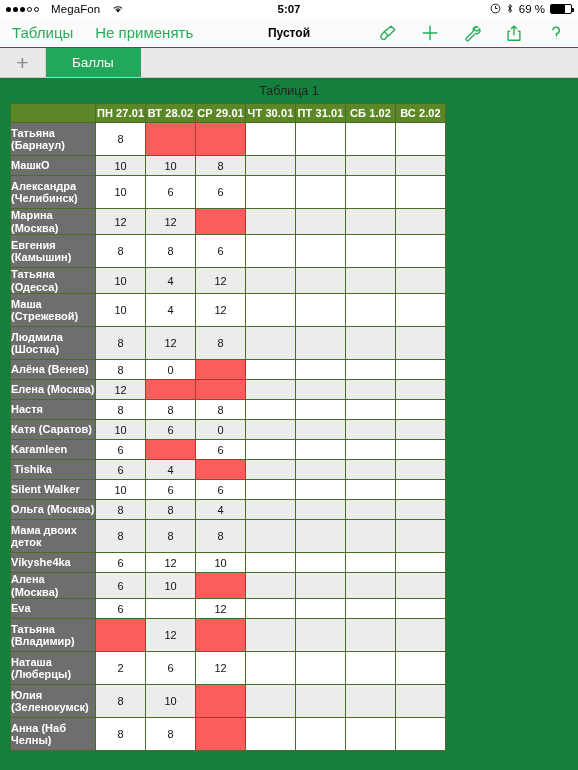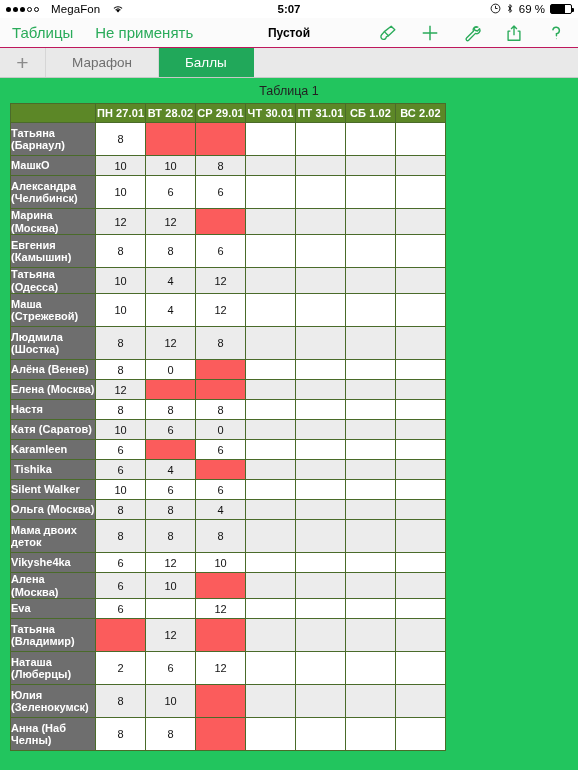--- a/index.html
+++ b/index.html
@@ -228,7 +228,6 @@
 <div id="tabbar">
   <div id="add-sheet">+</div>
   <div id="tabs-host" style="display: flex;">
-      <div class="sheet-tab">Марафон</div>
       <div class="sheet-tab active">Баллы</div>
     </div>
 </div>

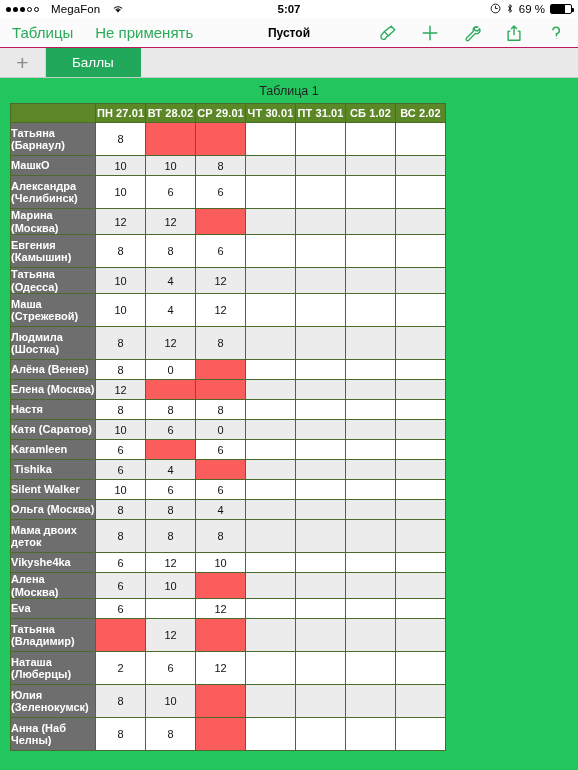--- a/index.html
+++ b/index.html
@@ -94,7 +94,7 @@
   
   #sheet {
     height: calc(770px - 18px - 30px - 30px);
-    background: #22c55e;
+    background: #15803d;
     padding: 0;
     overflow: hidden;
   }

